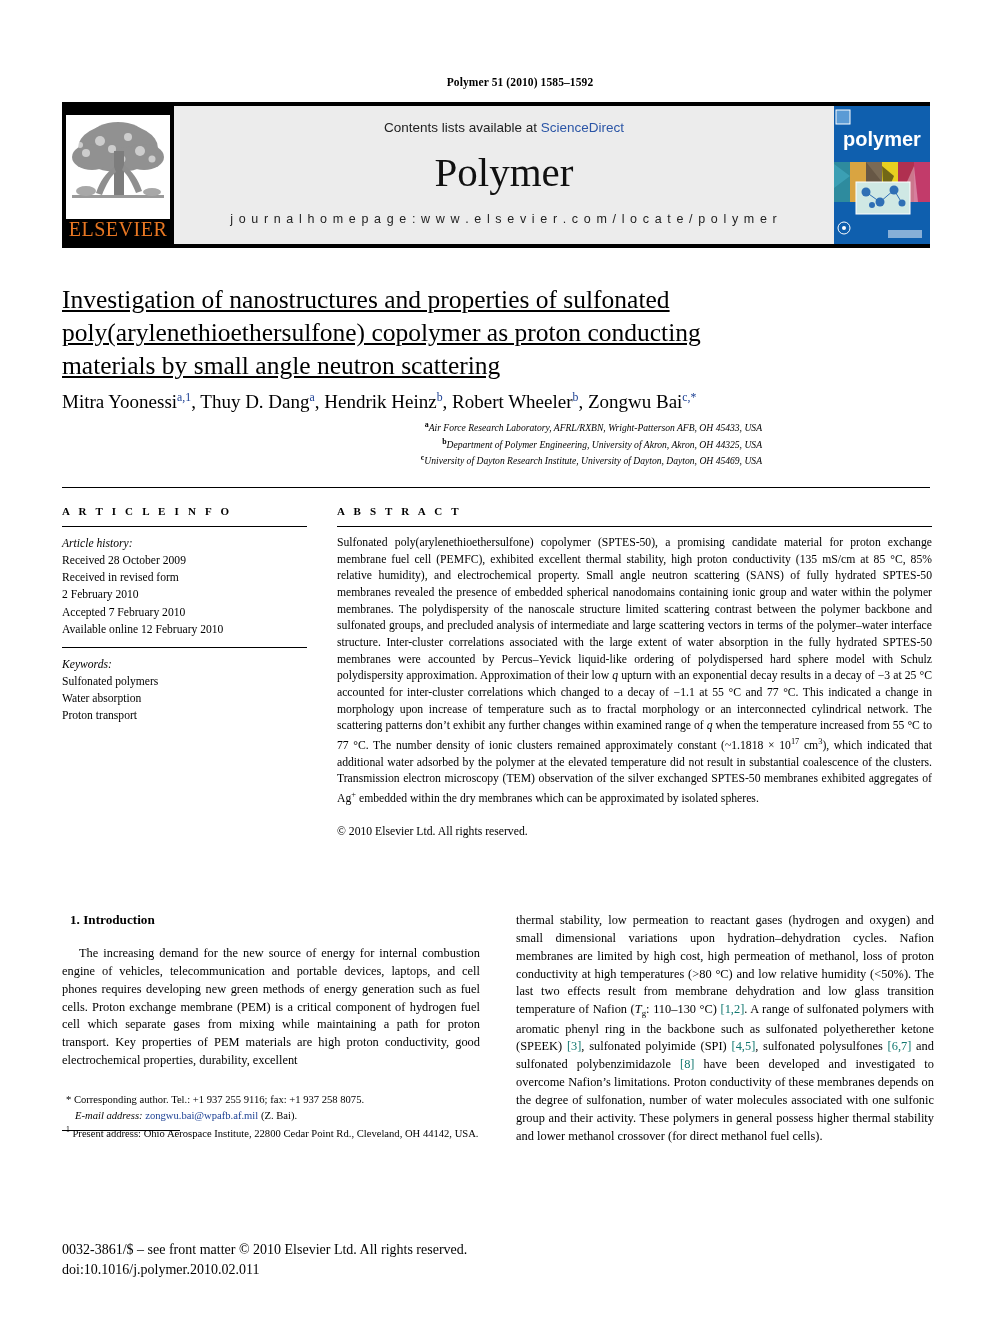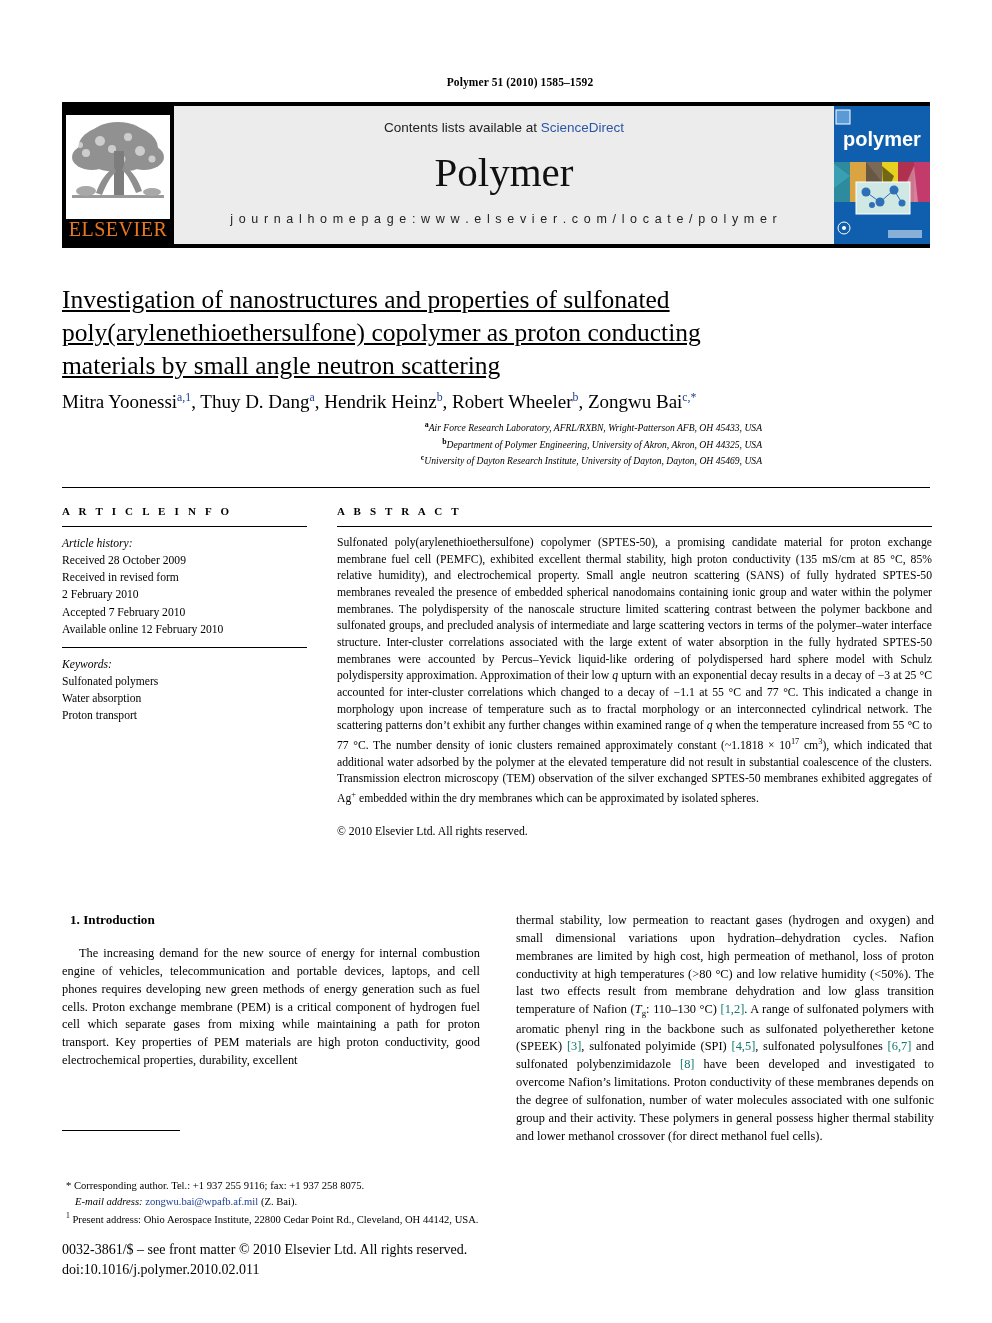--- a/index.html
+++ b/index.html
@@ -244,7 +244,7 @@
   }
   .footnotes {
     position: absolute;
-    left: 62px; top: 1178px;
+    left: 62px; top: 1092px;
     width: 430px;
     font-size: 10.6px;
     line-height: 1.52;

